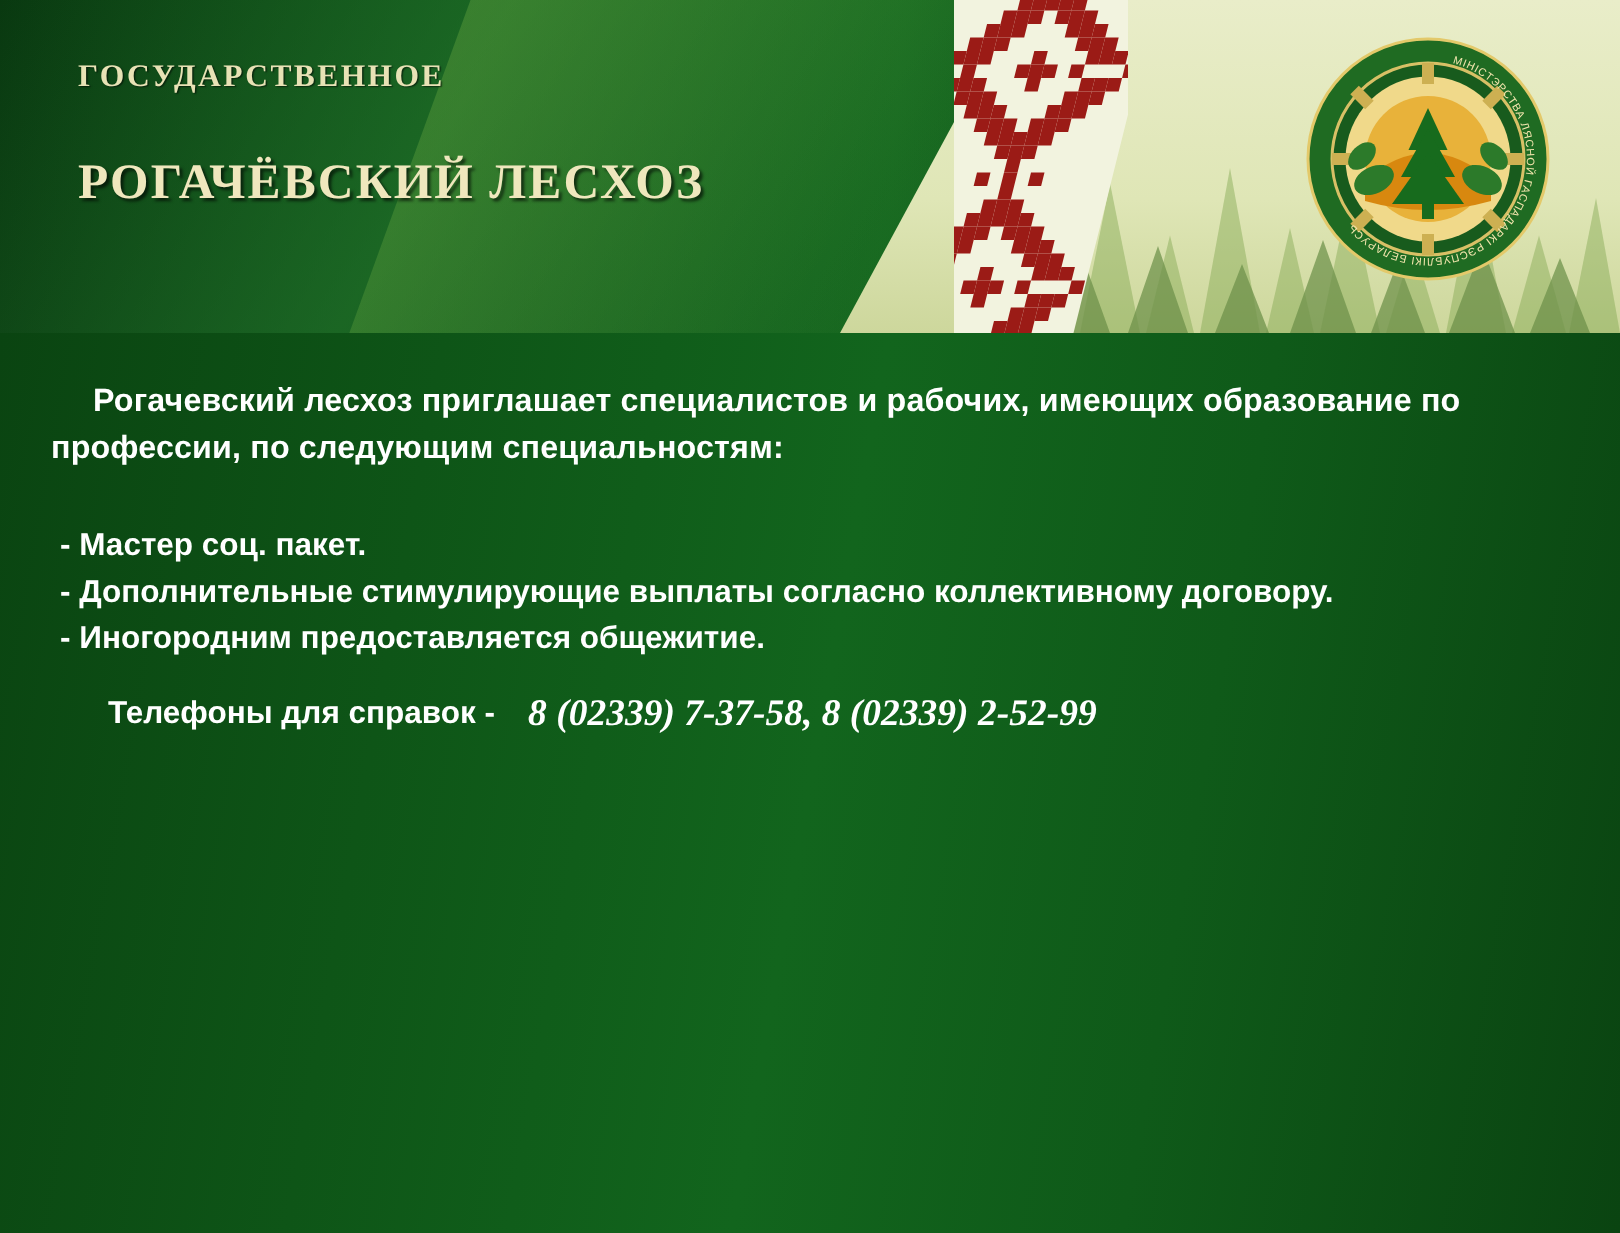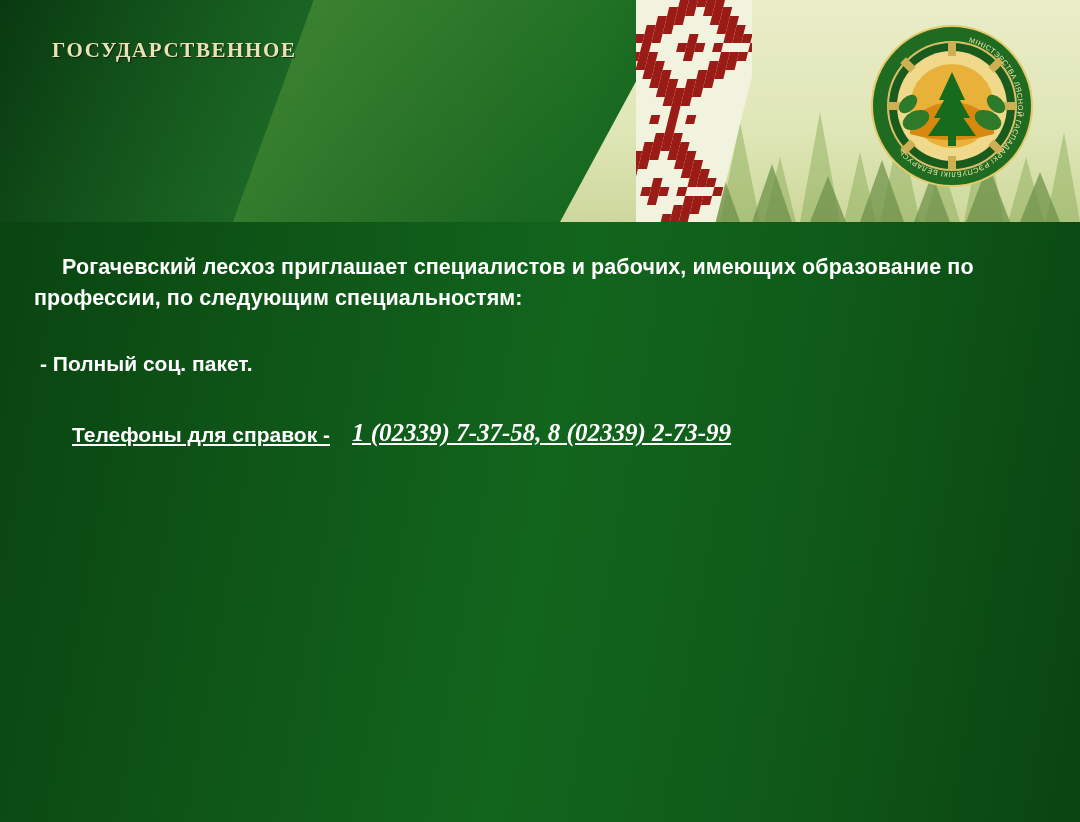--- a/index.html
+++ b/index.html
@@ -360,6 +360,7 @@
 
     <div class="header-titles">
       <div class="title-small">ГОСУДАРСТВЕННОЕ</div>
+      <div class="title-big">РОГАЧЁВСКИЙ ЛЕСХОЗ</div>
     </div>
 
     <svg class="emblem" viewBox="0 0 164 164">

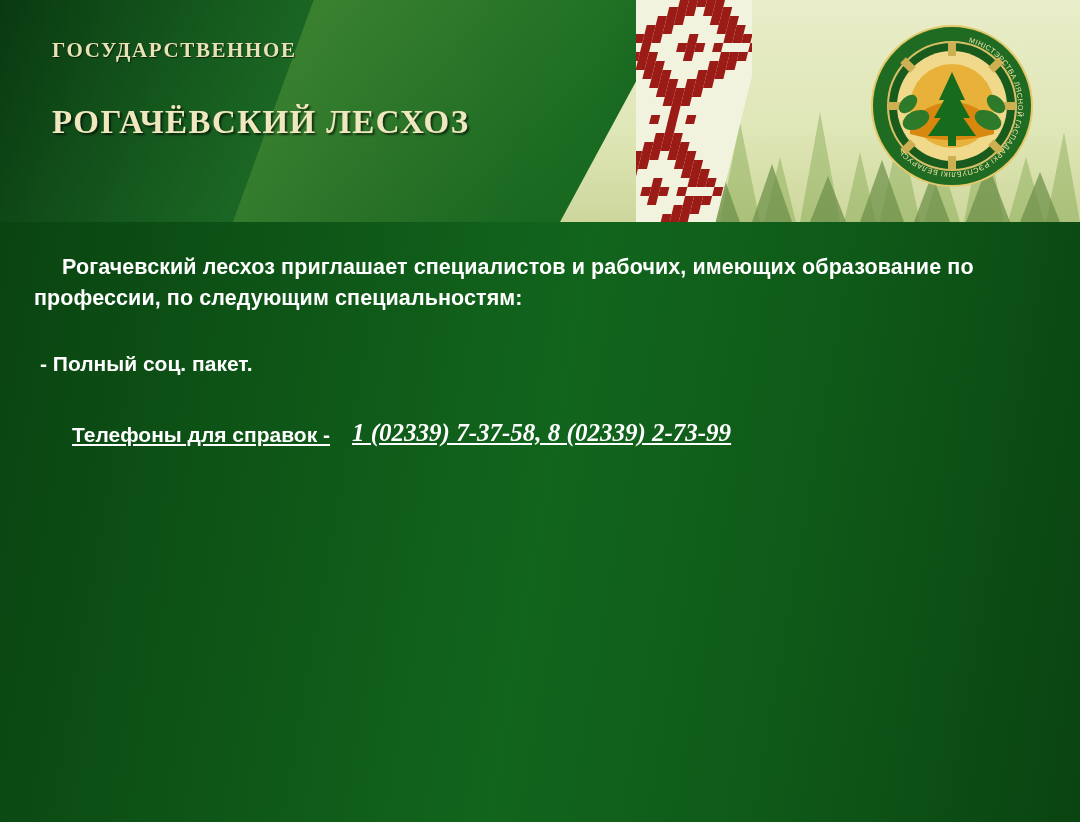--- a/index.html
+++ b/index.html
@@ -413,7 +413,7 @@
 
 
       <div class="benefits">
-        <span class="benefit-line"> - Полный соц. пакет.</span>
+        <span class="benefit-line"> - Мастер соц. пакет.</span>
       </div>
 
       <div class="phones-row">

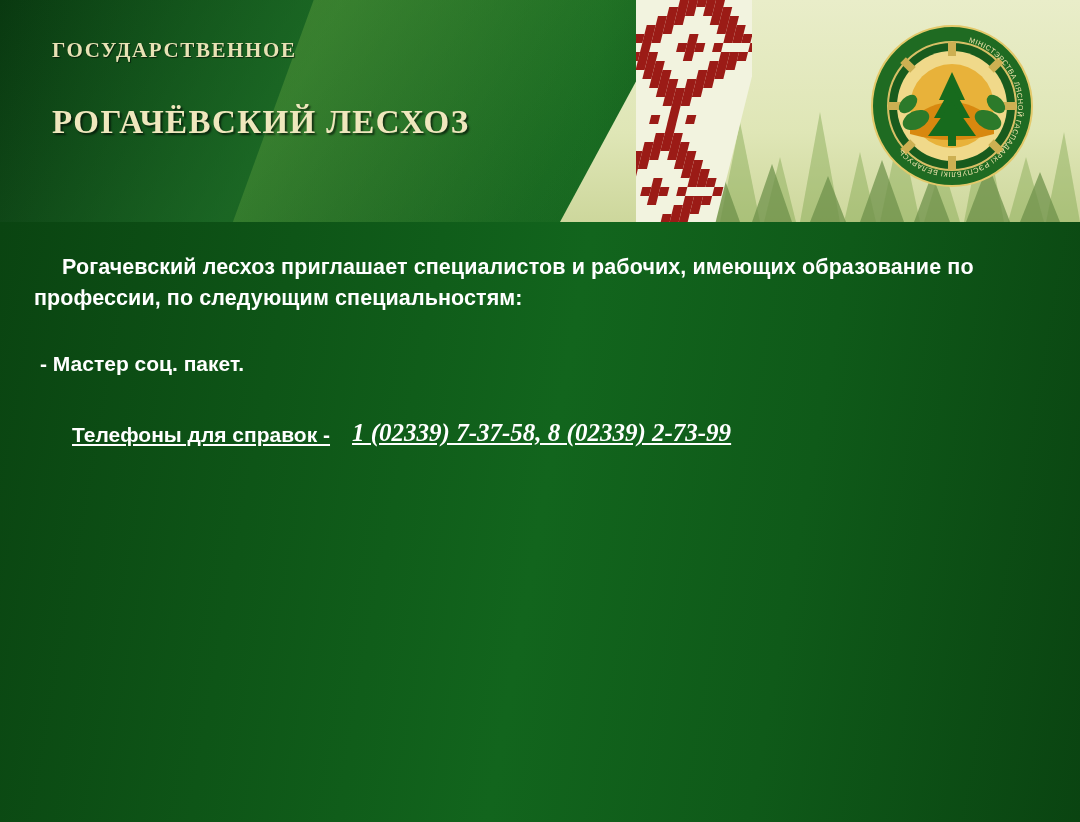--- a/index.html
+++ b/index.html
@@ -414,6 +414,7 @@
 
       <div class="benefits">
         <span class="benefit-line"> - Мастер соц. пакет.</span>
+        <span class="benefit-line"> - Дополнительные стимулирующие выплаты согласно коллективному договору.</span>
       </div>
 
       <div class="phones-row">

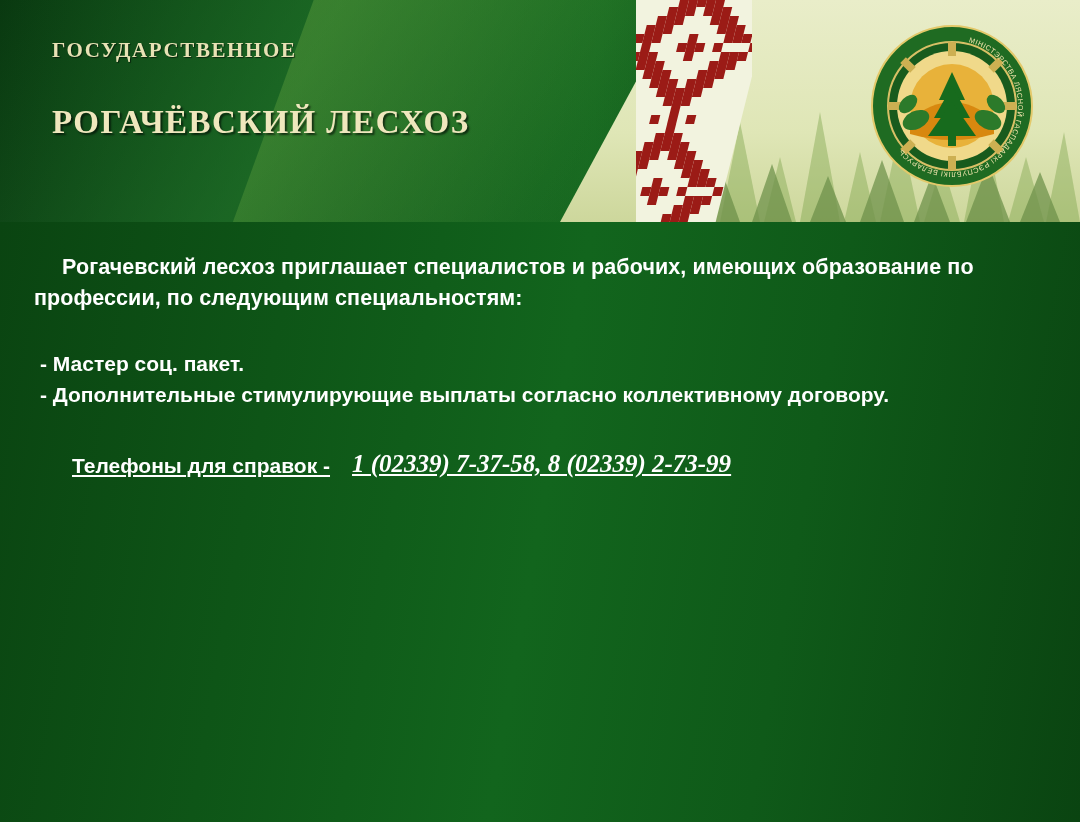--- a/index.html
+++ b/index.html
@@ -415,6 +415,7 @@
       <div class="benefits">
         <span class="benefit-line"> - Мастер соц. пакет.</span>
         <span class="benefit-line"> - Дополнительные стимулирующие выплаты согласно коллективному договору.</span>
+        <span class="benefit-line"> - Иногородним предоставляется общежитие.</span>
       </div>
 
       <div class="phones-row">

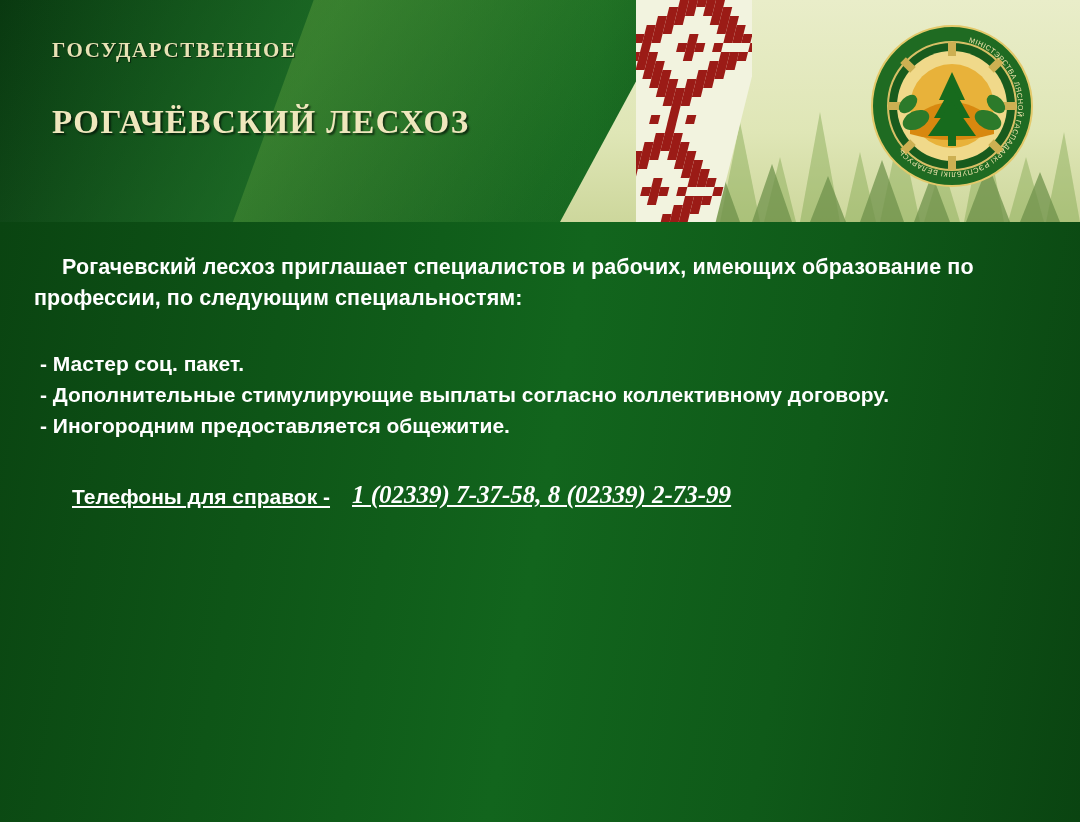--- a/index.html
+++ b/index.html
@@ -181,11 +181,10 @@
     padding-left: 6px;
   }
   .phones-row {
-    margin-top: 40px;
+    margin-top: 21px;
     display: flex;
-    align-items: flex-end;
+    align-items: center;
     padding-left: 38px;
-    text-decoration: underline;
   }
   .phones-label {
     font-size: 21px;

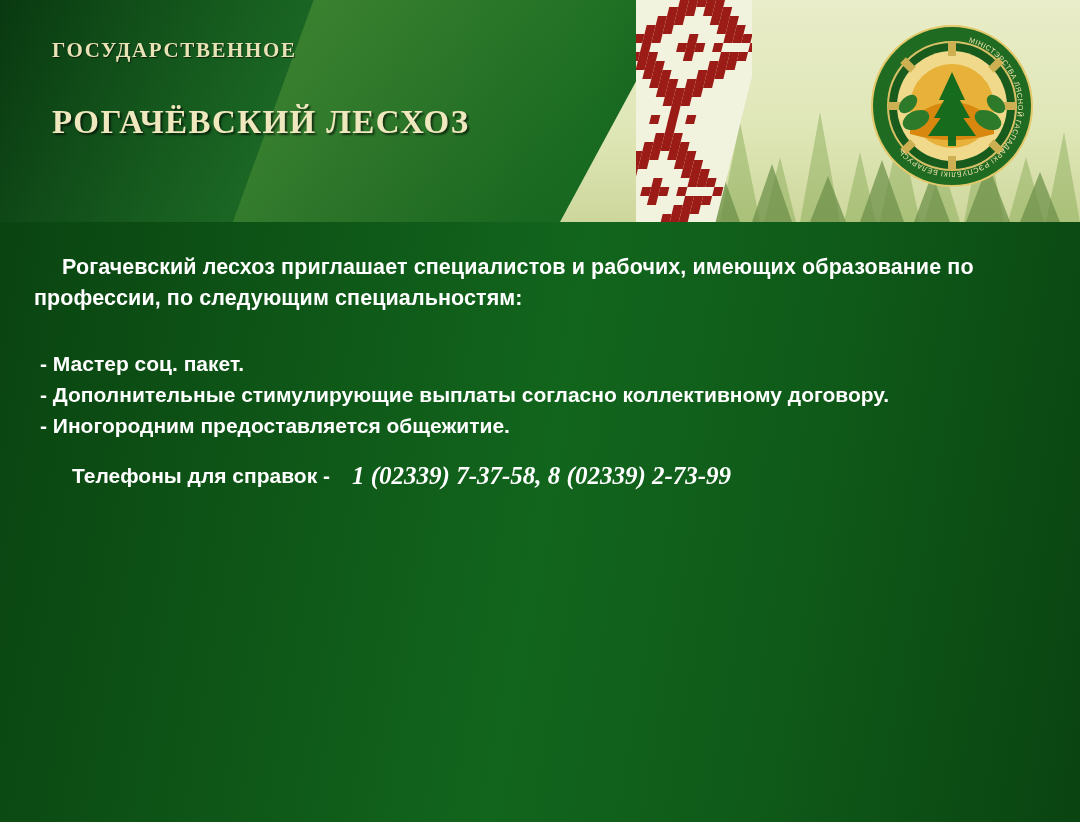--- a/index.html
+++ b/index.html
@@ -419,7 +419,7 @@
 
       <div class="phones-row">
         <span class="phones-label">Телефоны для справок -</span>
-        <span class="phones-value">1 (02339) 7-37-58, 8 (02339) 2-73-99</span>
+        <span class="phones-value">8 (02339) 7-37-58, 8 (02339) 2-52-99</span>
       </div>
 
     </div>

